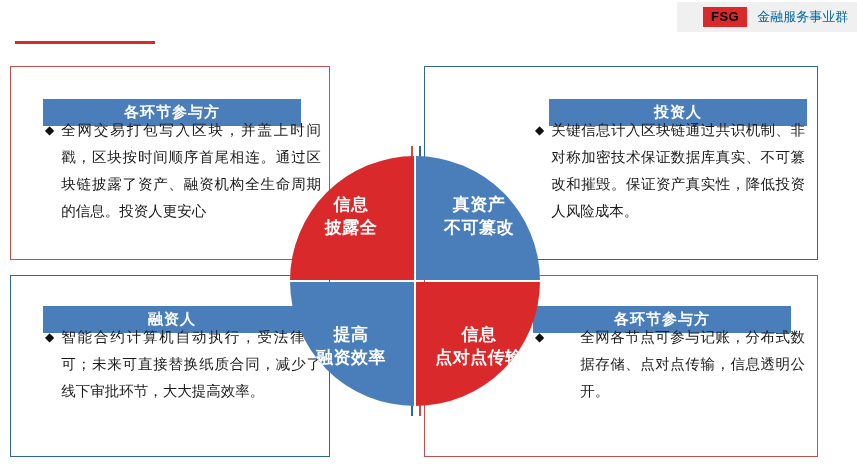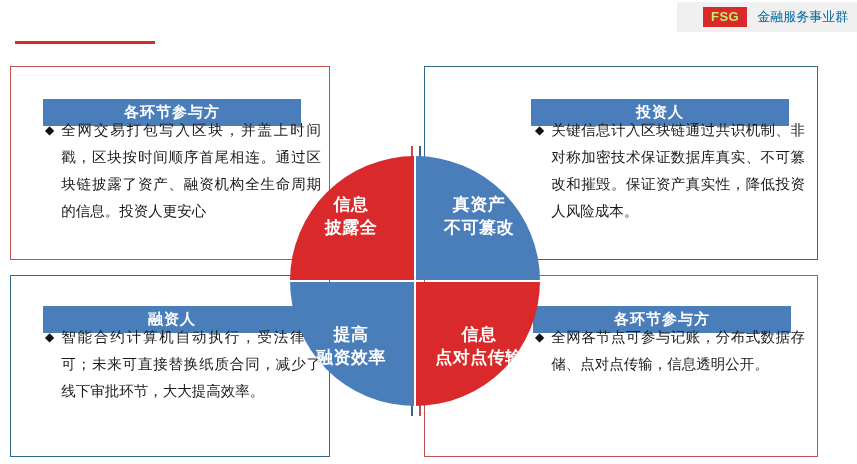--- a/index.html
+++ b/index.html
@@ -61,7 +61,7 @@
   #brand-badge {
     margin-left: 26px;
     background: #D9292B;
-    color: #bef264;
+    color: #000000;
     font-size: 13px;
     font-weight: bold;
     padding: 3px 8px 4px 8px;

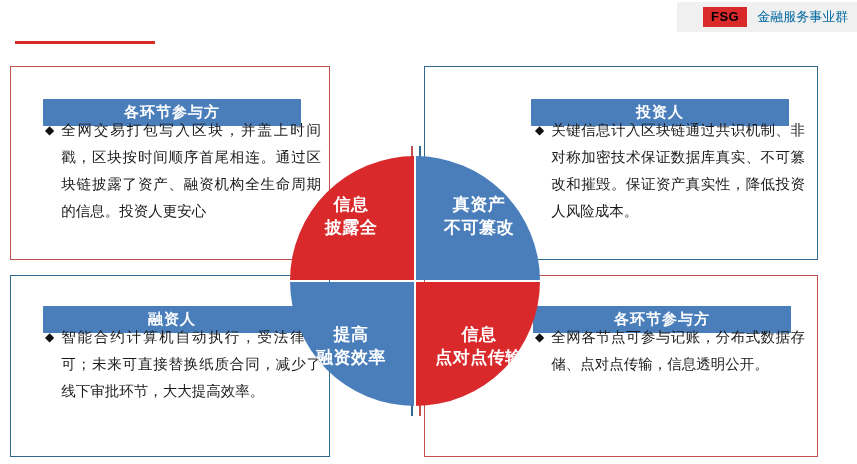--- a/index.html
+++ b/index.html
@@ -101,7 +101,7 @@
   }
   .box-tl .box-header { left: 32px; top: 16px;  width: 258px; }
   .box-bl .box-header { left: 32px; top: 14px;  width: 258px; }
-  .box-tr .box-header { left: 106px; top: 16px; width: 258px; }
+  .box-tr .box-header { left: 124px; top: 16px; width: 258px; }
   .box-br .box-header { left: 108px; top: 14px; width: 258px; }
 
   .box-body {

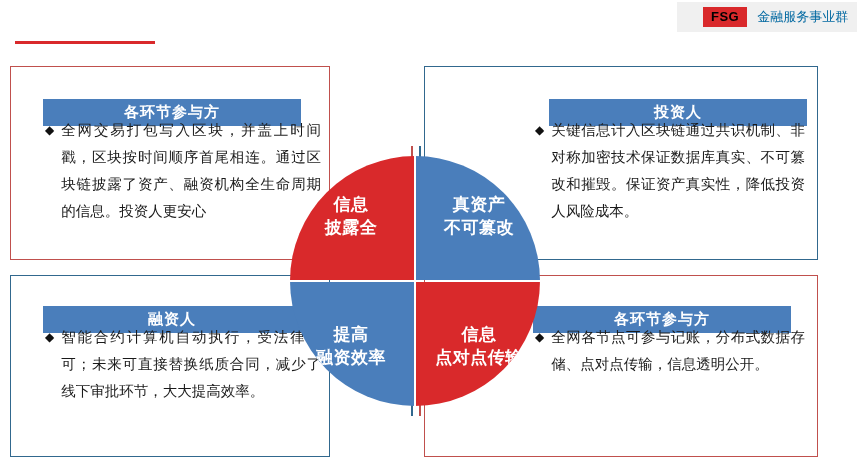--- a/index.html
+++ b/index.html
@@ -115,7 +115,7 @@
   .box-tl .box-body { left: 34px; top: 50px;  width: 276px; }
   .box-bl .box-body { left: 34px; top: 48px;  width: 276px; }
   .box-tr .box-body { left: 110px; top: 50px; width: 270px; }
-  .box-br .box-body { left: 110px; top: 48px; width: 270px; }
+  .box-br .box-body { left: 110px; top: 48px; width: 270px; gap: 29px; }
 
   .bullet-diamond {
     flex: 0 0 auto;

